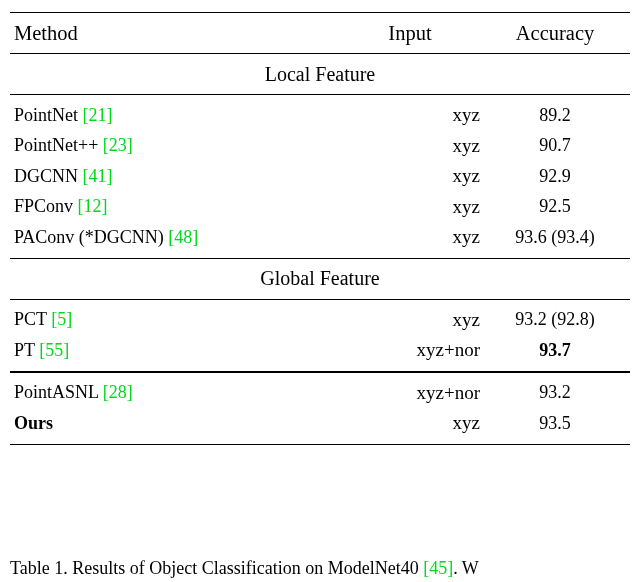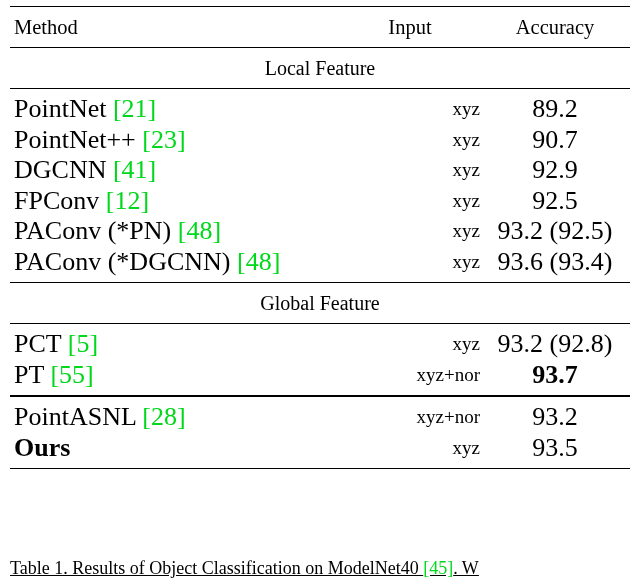--- a/index.html
+++ b/index.html
@@ -19,7 +19,7 @@
     width: 640px;
     height: 582px;
     box-sizing: border-box;
-    padding: 6px 10px 0 10px;
+    padding: 12px 10px 0 10px;
   }
   table.results {
     width: 620px;

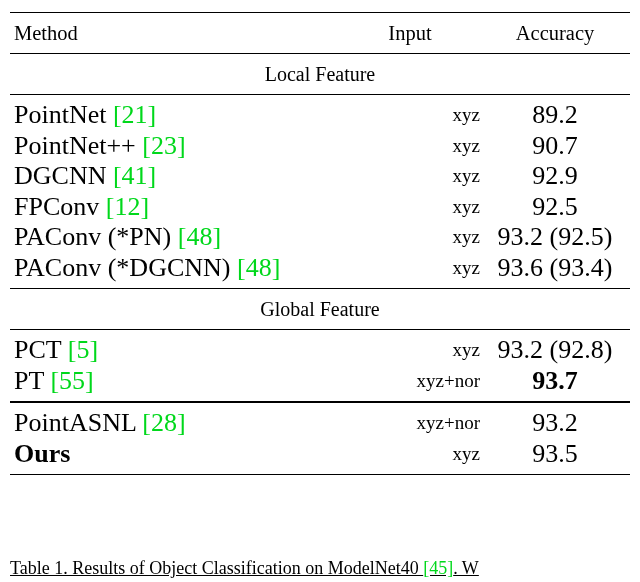--- a/index.html
+++ b/index.html
@@ -64,7 +64,7 @@
 
   .row td {
     height: 30.5px;
-    font-size: 26px;
+    font-size: 18px;
   }
   .row .m { text-align: left; padding-left: 4px; }
   .row .i { text-align: right; font-size: 19px; }

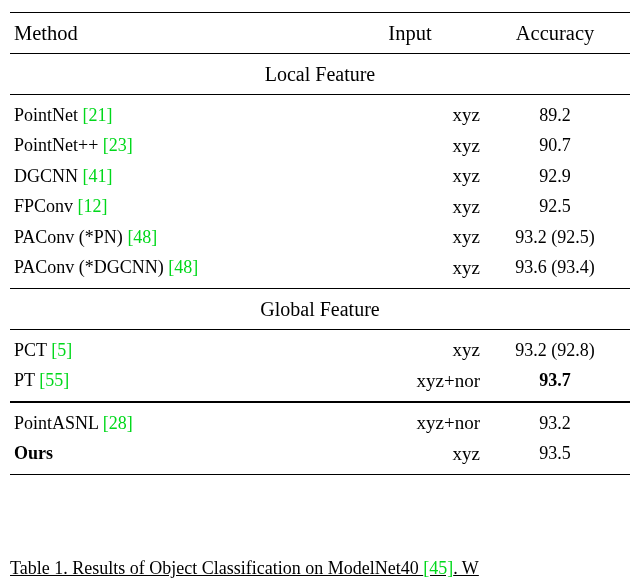--- a/index.html
+++ b/index.html
@@ -141,11 +141,6 @@
         <td class="i">xyz</td>
         <td class="a">92.5</td>
       </tr>
-      <tr class="row">
-        <td class="m"><span>PAConv (*PN)</span> <span class="cite">[48]</span></td>
-        <td class="i">xyz</td>
-        <td class="a">93.2 (92.5)</td>
-      </tr>
       <tr class="row last-in-block">
         <td class="m"><span>PAConv (*DGCNN)</span> <span class="cite">[48]</span></td>
         <td class="i">xyz</td>

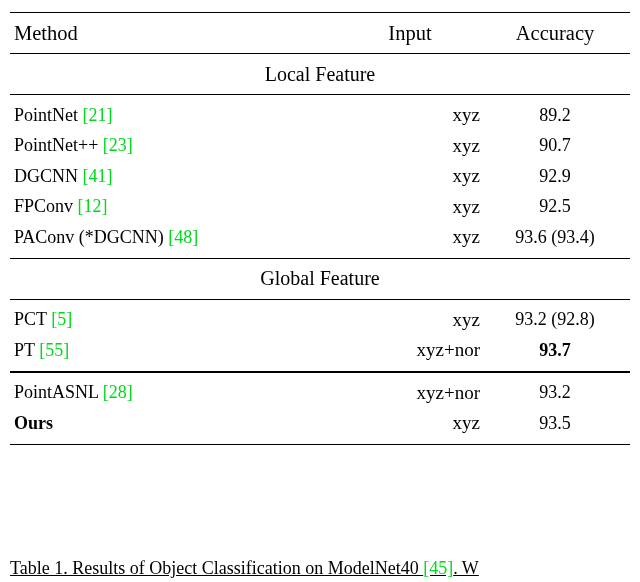--- a/index.html
+++ b/index.html
@@ -84,7 +84,6 @@
     font-size: 18px;
     white-space: nowrap;
     overflow: hidden;
-    text-decoration: underline;
   }
 </style>
 </head>

